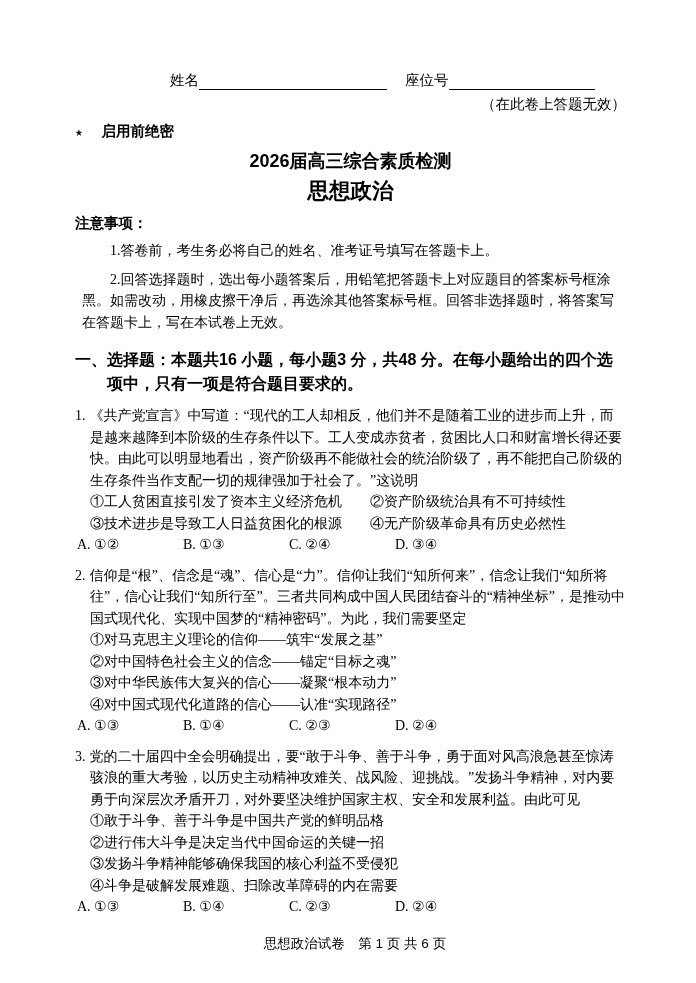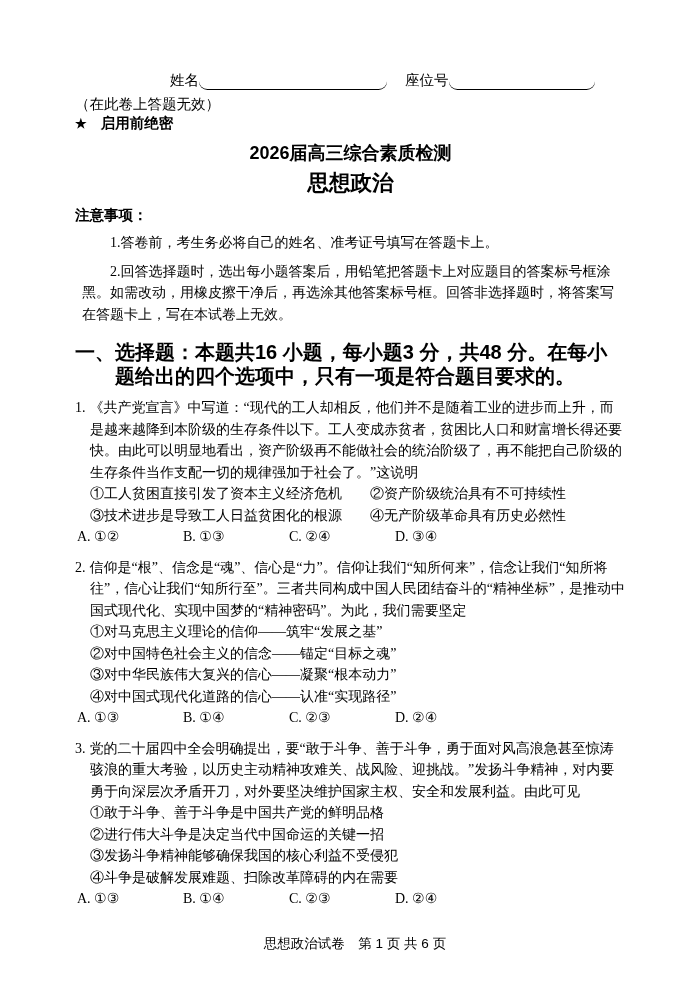--- a/index.html
+++ b/index.html
@@ -2,7 +2,7 @@
 <html><head>
 <meta charset="utf-8">
 <style>
-  * { box-sizing: border-box; border-radius: 10px; }
+  * { box-sizing: border-box; }
   html, body { margin: 0; padding: 0; }
   body {
     width: 696px; height: 983px;

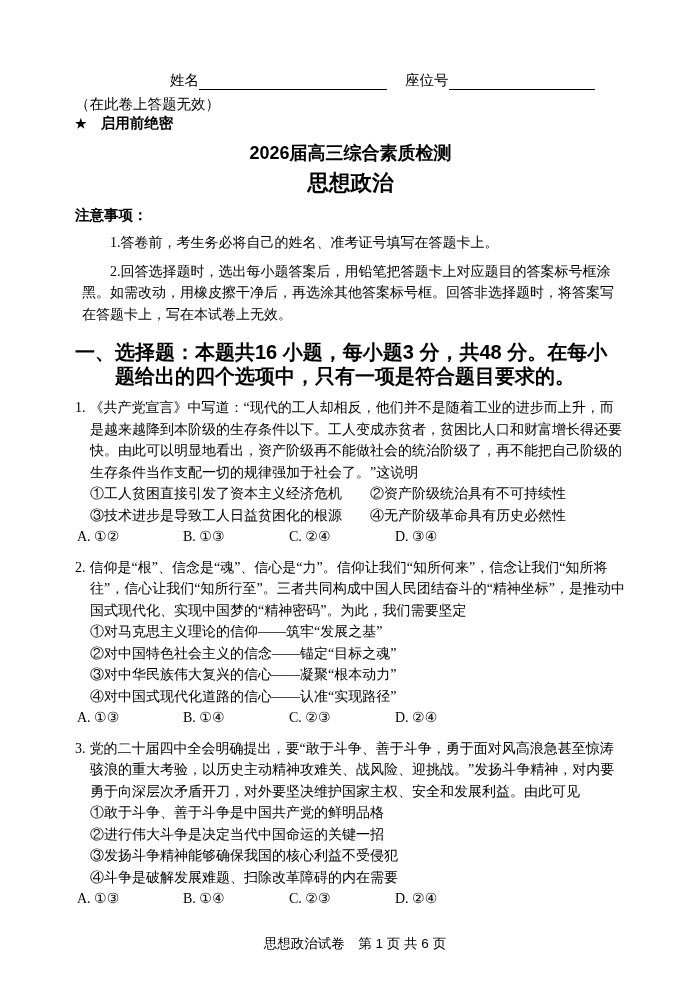--- a/index.html
+++ b/index.html
@@ -25,7 +25,7 @@
   .blank { display: inline-block; border-bottom: 1.5px solid #000; height: 17px; }
   .blank.name { width: 188px; margin-right: 18px; }
   .blank.seat { width: 146px; }
-  .center-note { text-align: left; font-size: 14.5px; margin-top: 5px; }
+  .center-note { text-align: right; font-size: 14.5px; margin-top: 5px; }
   .secret { font-weight: bold; font-size: 14.5px; margin-top: 0;
             font-family: Liberation Sans, sans-serif; }
   .secret .star { margin-right: 10px; font-size: 13px; }

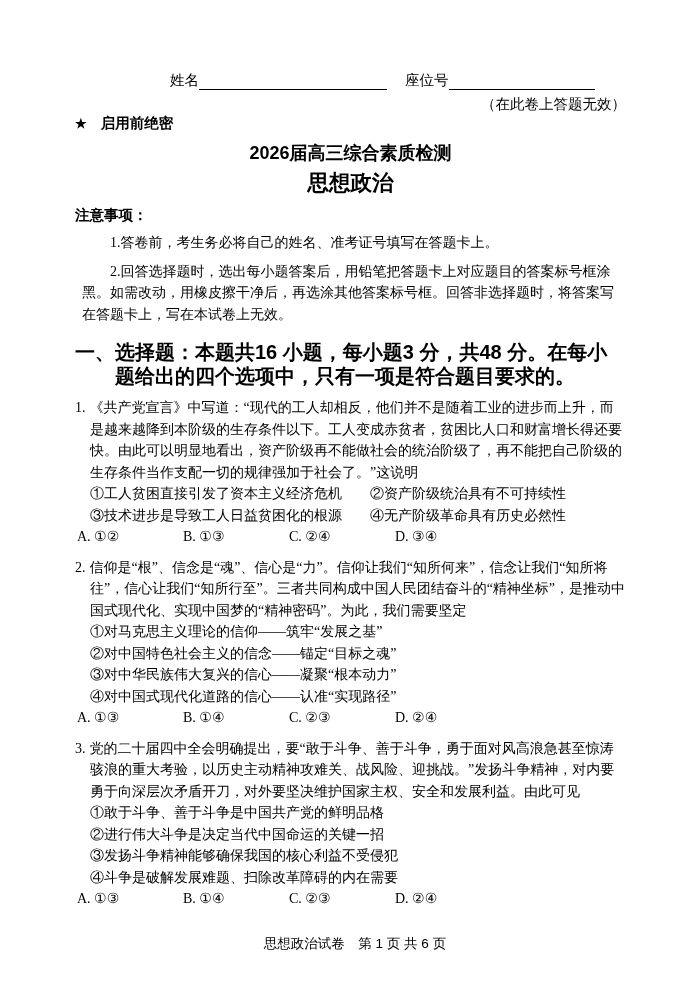--- a/index.html
+++ b/index.html
@@ -26,8 +26,8 @@
   .blank.name { width: 188px; margin-right: 18px; }
   .blank.seat { width: 146px; }
   .center-note { text-align: right; font-size: 14.5px; margin-top: 5px; }
-  .secret { font-weight: bold; font-size: 14.5px; margin-top: 0;
-            font-family: Liberation Sans, sans-serif; }
+  .secret { font-weight: bold; font-size: 14.5px; margin-top: 8px;
+            font-family: Liberation Mono, monospace; }
   .secret .star { margin-right: 10px; font-size: 13px; }
   .title-main {
     text-align: center; font-weight: bold; font-size: 18px;

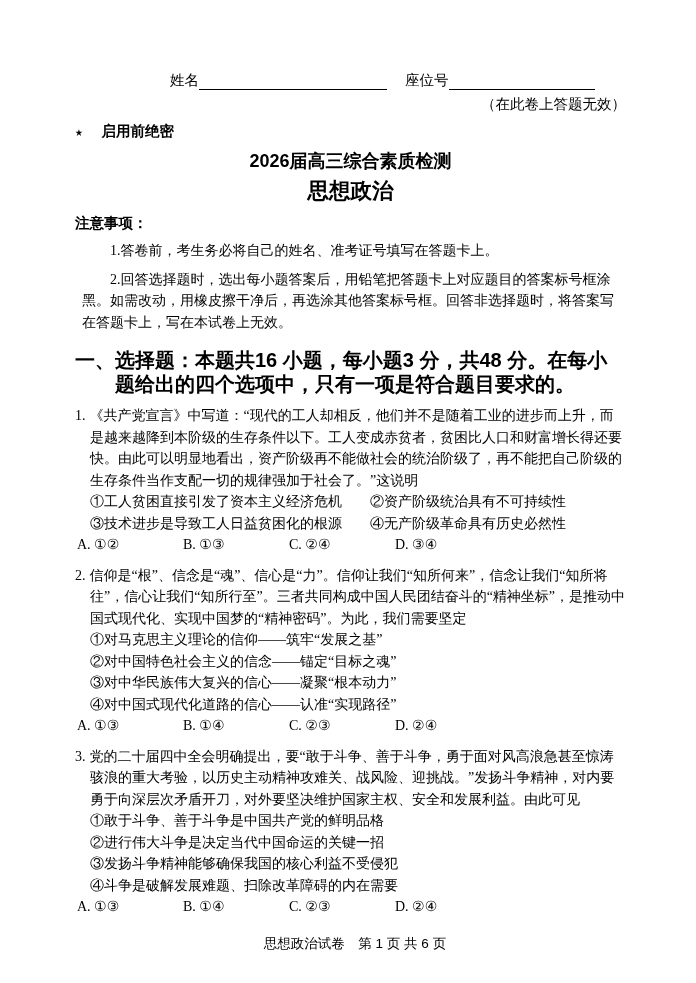--- a/index.html
+++ b/index.html
@@ -43,7 +43,7 @@
   }
   .notice-item { margin: 7px; text-indent: 2em; line-height: 21.5px; }
   .section-head {
-    font-weight: bold; font-size: 20px; line-height: 24px;
+    font-weight: bold; font-size: 16px; line-height: 24px;
     font-family: "Liberation Sans", "DejaVu Sans", sans-serif;
     padding-left: 2em; text-indent: -2em;
     margin: 15px 0 8px 0;

